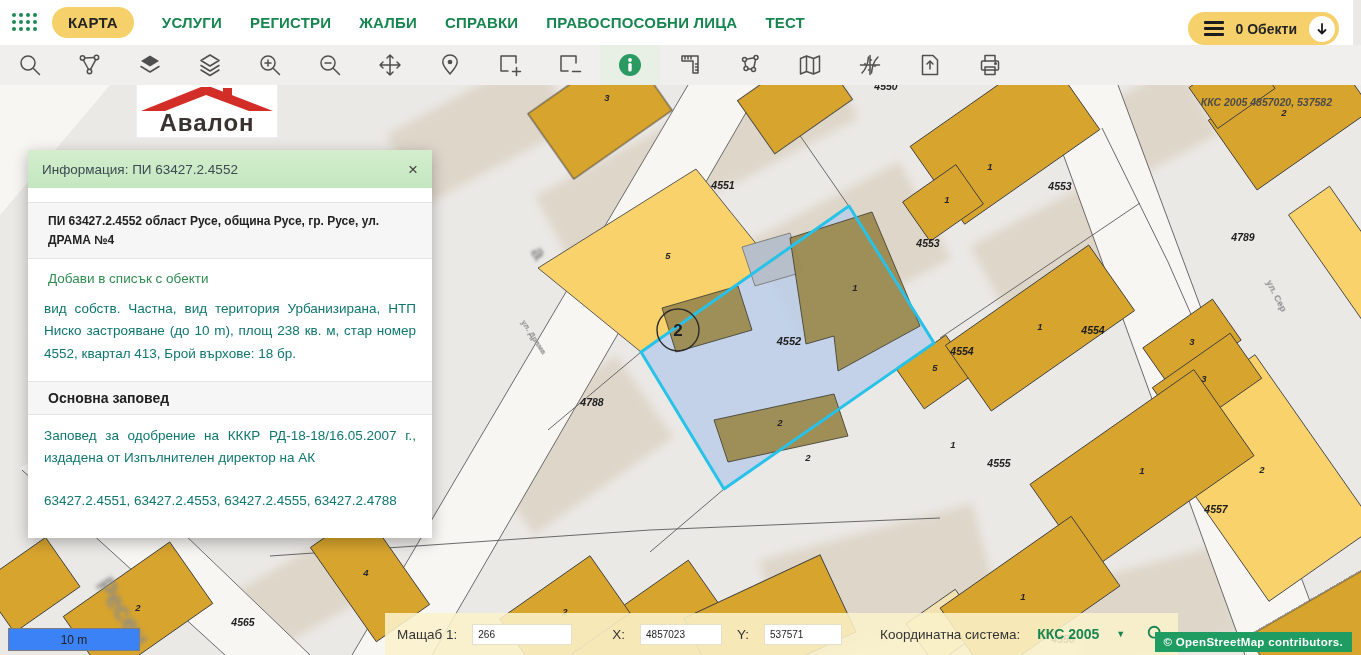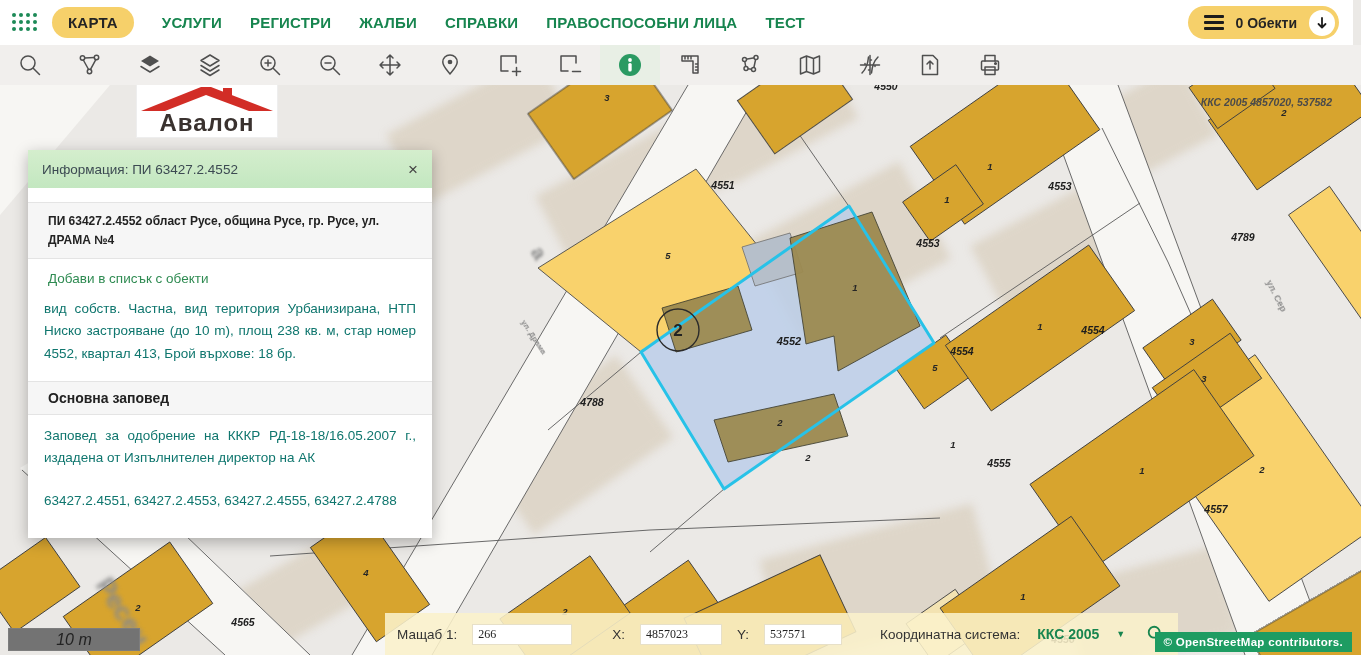--- a/index.html
+++ b/index.html
@@ -15,7 +15,7 @@
   .navitem{color:#17854f;font-weight:bold;font-size:15px;letter-spacing:.2px;margin:0 14px;
            text-transform:uppercase;cursor:pointer;white-space:nowrap;}
   .navitem.active{background:#f6d06a;color:#242424;padding:7px 16px;border-radius:17px;margin-left:0;}
-  .objpill{position:absolute;right:14px;top:6px;height:33px;background:#f6d06a;border-radius:17px;
+  .objpill{position:absolute;right:14px;top:12px;height:33px;background:#f6d06a;border-radius:17px;
            display:flex;align-items:center;padding:0 4px 0 16px;gap:12px;cursor:pointer;}
   .burger{width:20px;display:flex;flex-direction:column;gap:3px;}
   .burger i{height:3px;background:#1c1c1c;border-radius:1px;}

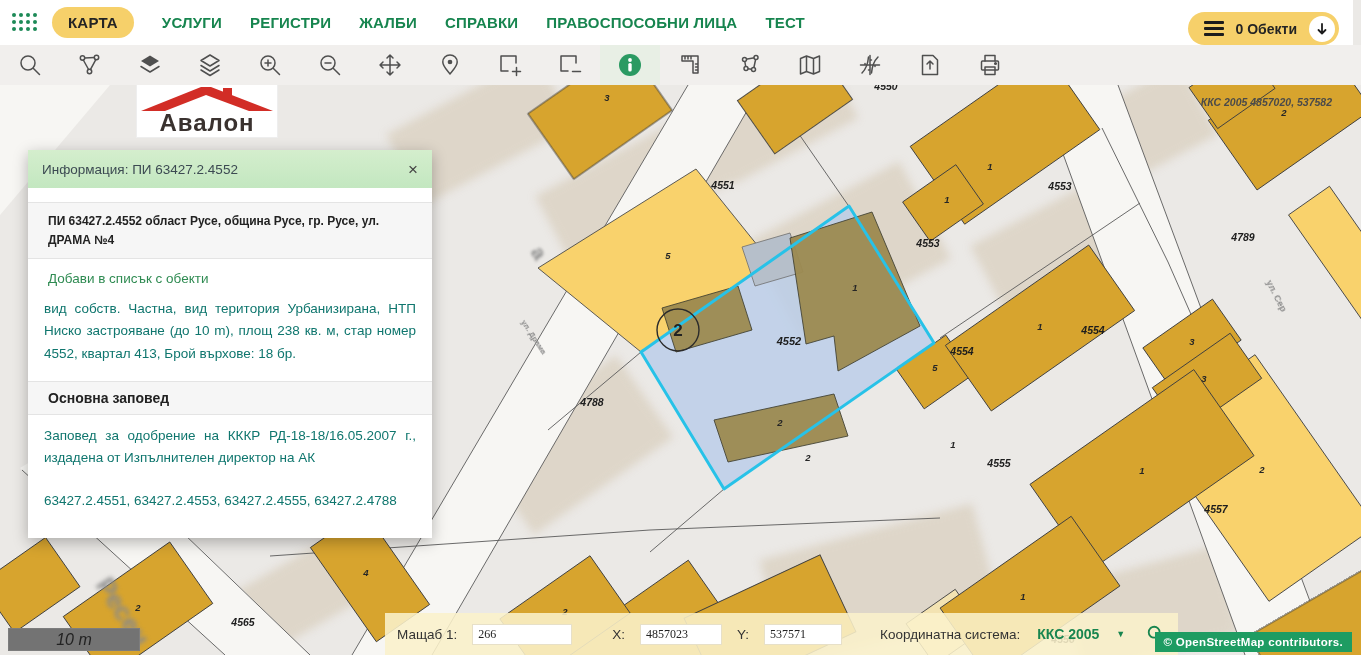--- a/index.html
+++ b/index.html
@@ -59,9 +59,9 @@
            padding:8px 20px;font-weight:bold;font-size:14px;color:#222;margin-top:6px;}
 
   
-  .scalebar{position:absolute;left:8px;bottom:4px;width:130px;height:21px;background:#737373;
+  .scalebar{position:absolute;left:8px;bottom:4px;width:130px;height:21px;background:#3b82f6;
             border:1px solid #7d7d7d;z-index:15;display:flex;align-items:center;justify-content:center;
-            font-size:16px;color:#222;font-style:italic;}
+            font-size:12px;color:#222;}
   .statusbar{position:absolute;left:385px;bottom:0;height:26px;z-index:15;display:flex;align-items:center;
              gap:15px;padding:8px 12px;background:rgba(250,241,203,.88);font-size:13.5px;color:#333;}
   .statusbar input{height:19px;border:1px solid #e7e0c8;background:#fff;font-size:12px;color:#222;

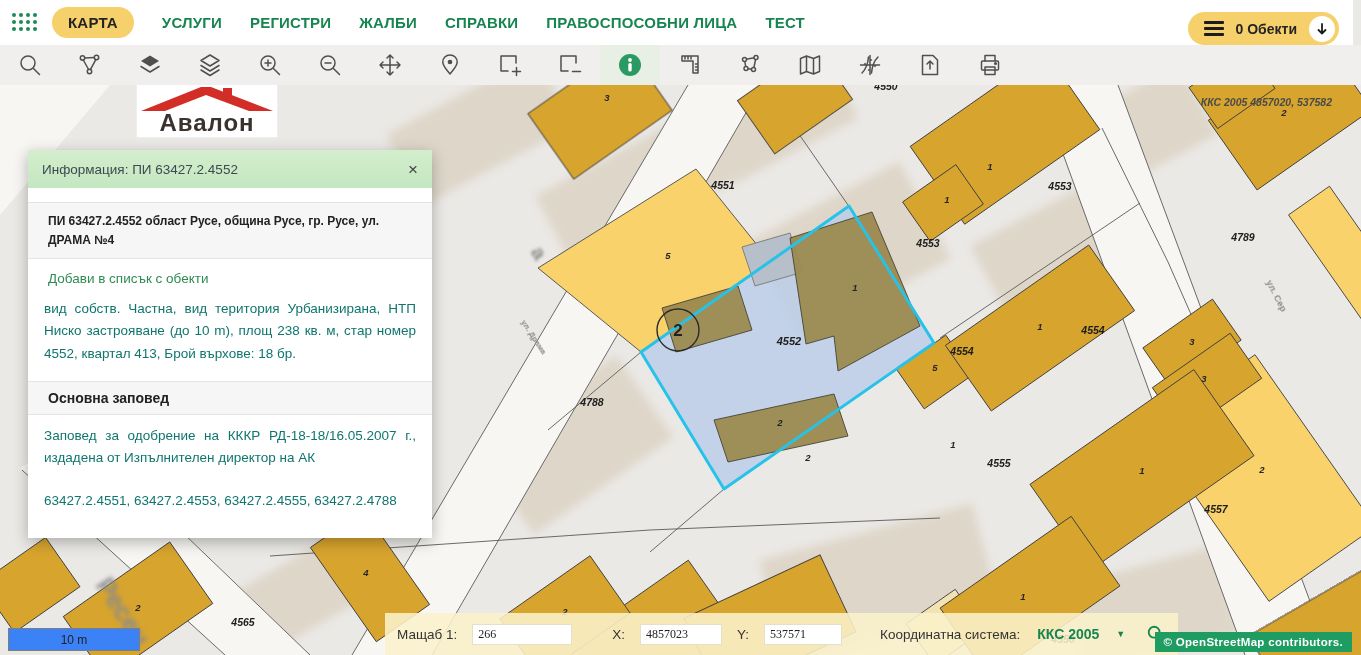--- a/index.html
+++ b/index.html
@@ -64,8 +64,8 @@
             font-size:12px;color:#222;}
   .statusbar{position:absolute;left:385px;bottom:0;height:26px;z-index:15;display:flex;align-items:center;
              gap:15px;padding:8px 12px;background:rgba(250,241,203,.88);font-size:13.5px;color:#333;}
-  .statusbar input{height:19px;border:1px solid #e7e0c8;background:#fff;font-size:12px;color:#222;
-                   padding:0 5px;font-family:Liberation Serif, serif;}
+  .statusbar input{height:19px;border:1px solid #e7e0c8;background:#fff;font-size:10px;color:#222;
+                   padding:0 5px;font-family:Liberation Sans, sans-serif;}
   .in-scale{width:88px;} .in-x{width:70px;} .in-y{width:66px;}
   .crs{color:#17854f;font-weight:bold;font-size:14px;margin-left:2px;cursor:pointer;}
   .crs-arrow{color:#17854f;font-size:9px;cursor:pointer;margin:0 6px 0 2px;}

